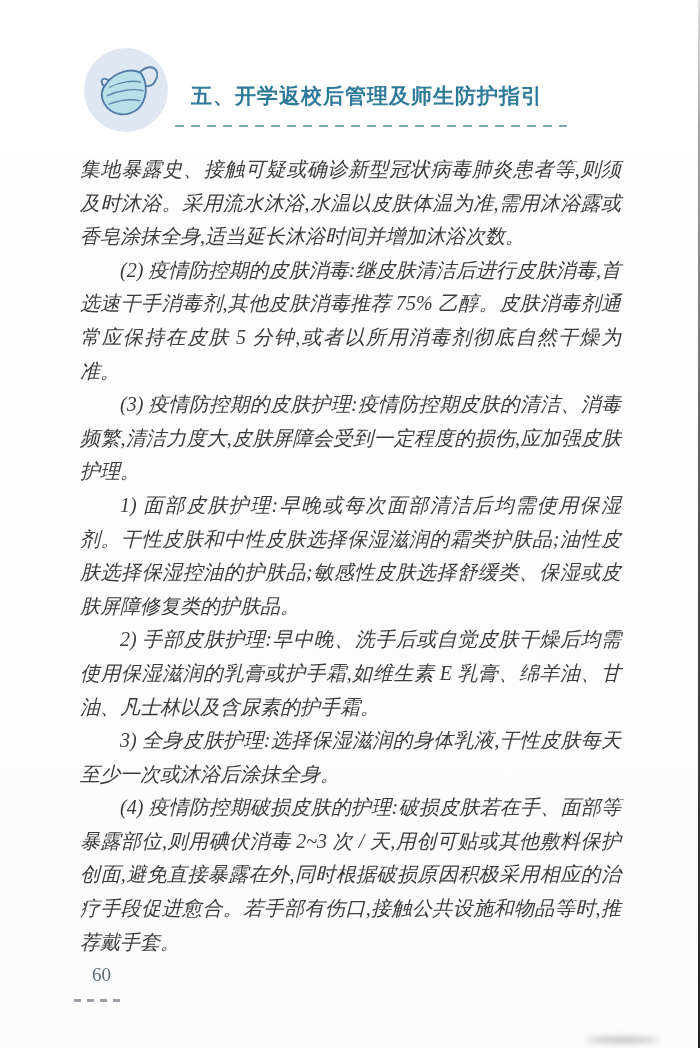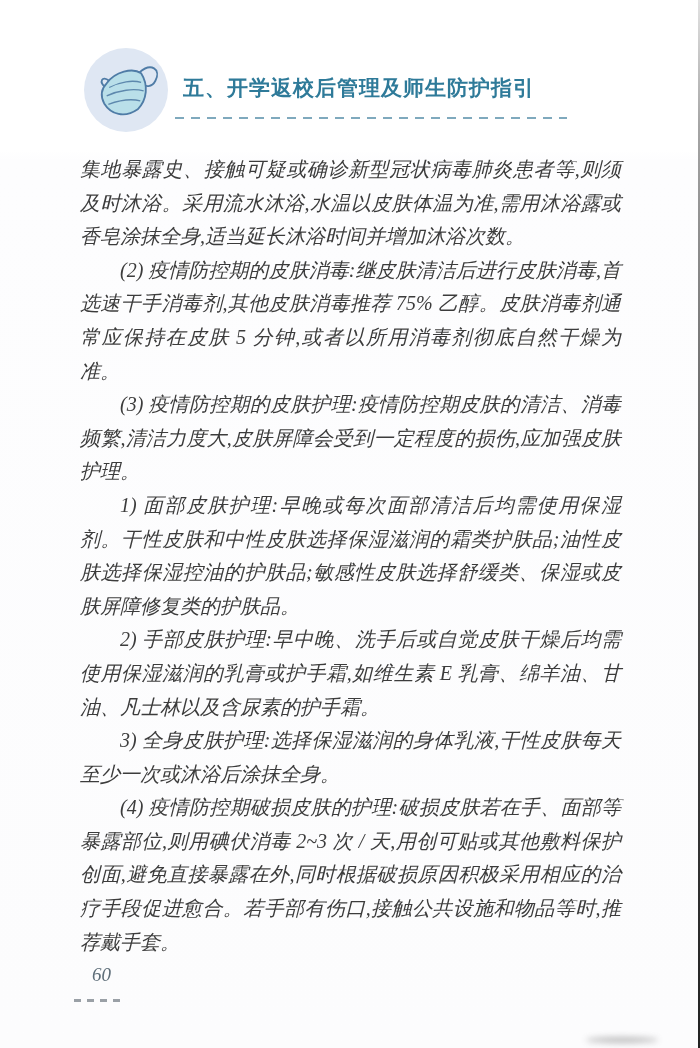--- a/index.html
+++ b/index.html
@@ -24,7 +24,7 @@
   }
   .title-wrap { position: absolute; left: 175px; top: 67px; }
   .title {
-    margin: 8px;
+    margin: 16px;
     font-size: 21px;
     font-weight: bold;
     letter-spacing: 1px;

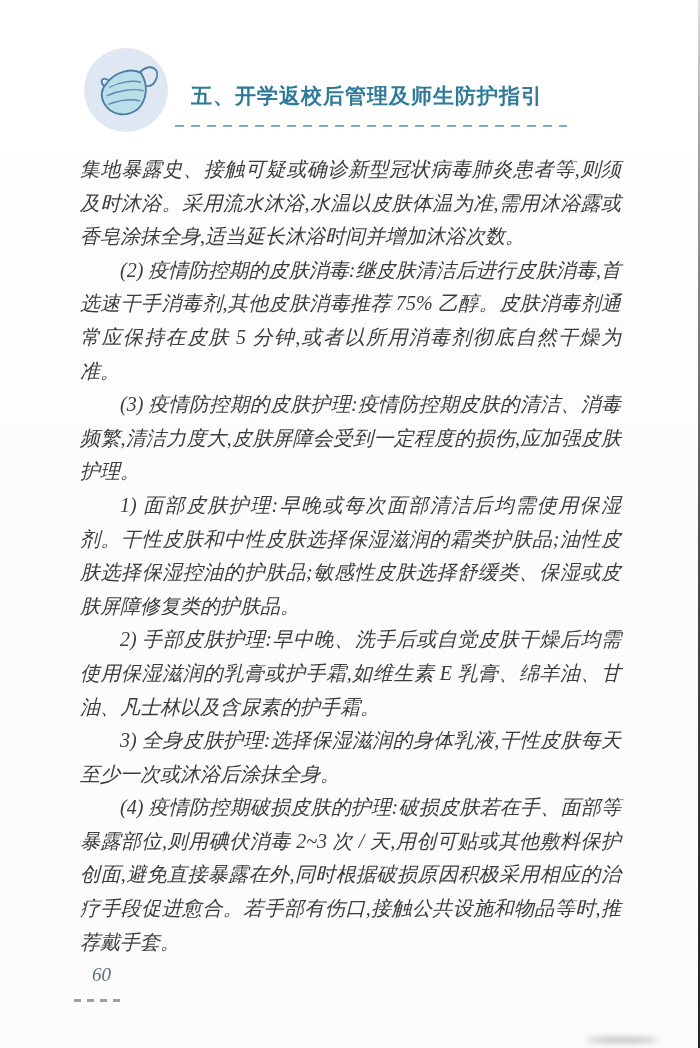--- a/index.html
+++ b/index.html
@@ -58,7 +58,6 @@
     left: 92px; top: 964px;
     font-size: 19px;
     color: var(--pagenum-color);
-    font-style: italic;
   }
   .footer-dashes {
     position: absolute;

